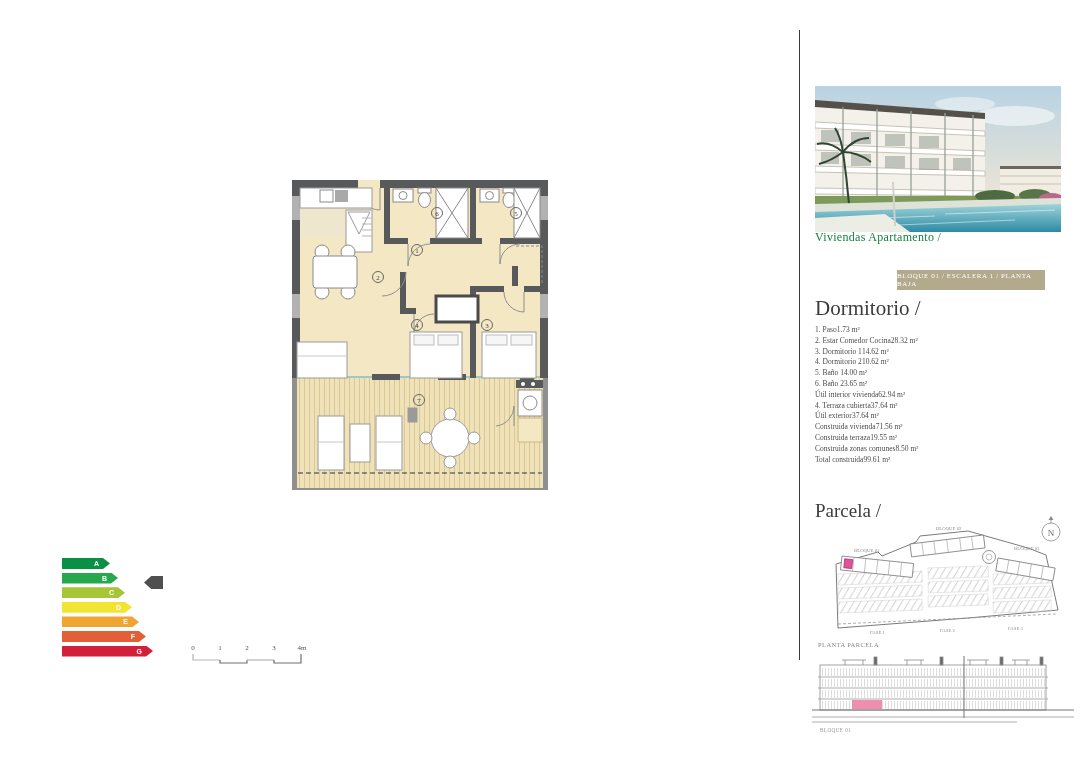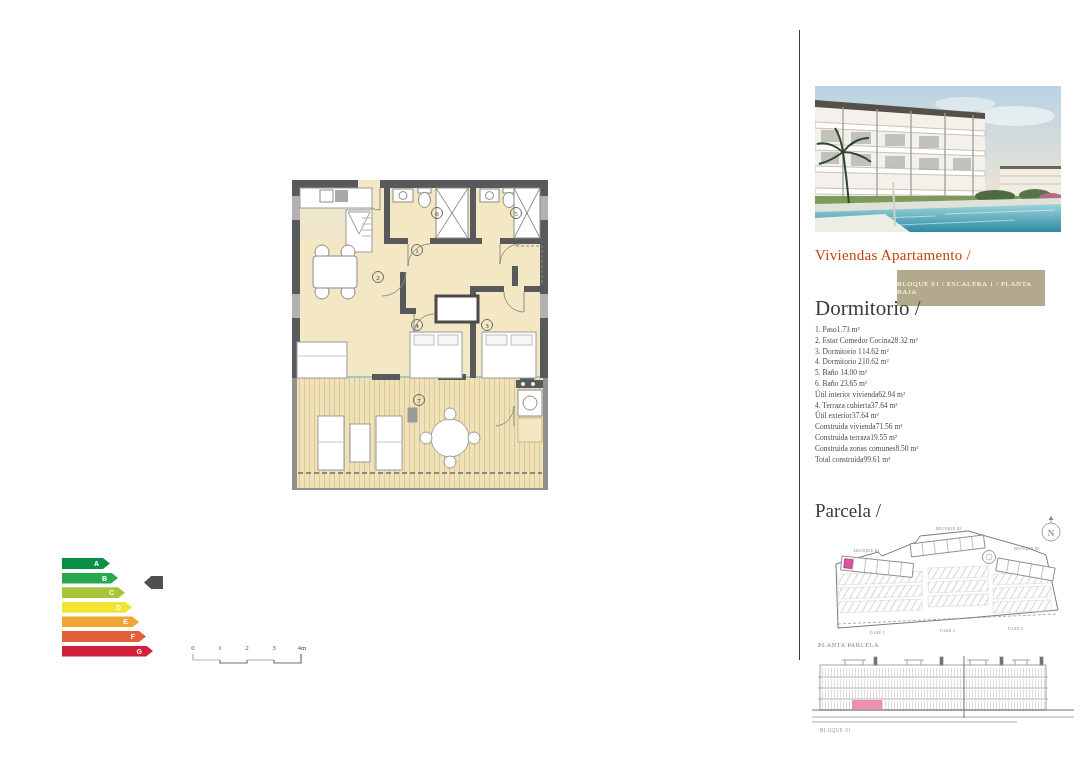--- a/index.html
+++ b/index.html
@@ -36,7 +36,7 @@
 
   
   .photo{left:815px;top:86px;width:246px;height:146px;}
-  .rp-title{left:815px;top:247px;width:250px;font-size:15px;letter-spacing:.3px;color:#c2410c;}
+  .rp-title{left:815px;top:230px;width:250px;font-size:12px;letter-spacing:.3px;color:#15803d;}
   .badge{left:897px;top:270px;width:148px;height:36px;background:#b3a98c;color:#ffffff;
     font-size:7px;letter-spacing:.6px;display:flex;align-items:center;justify-content:center;
     font-family:"Liberation Serif",serif;}

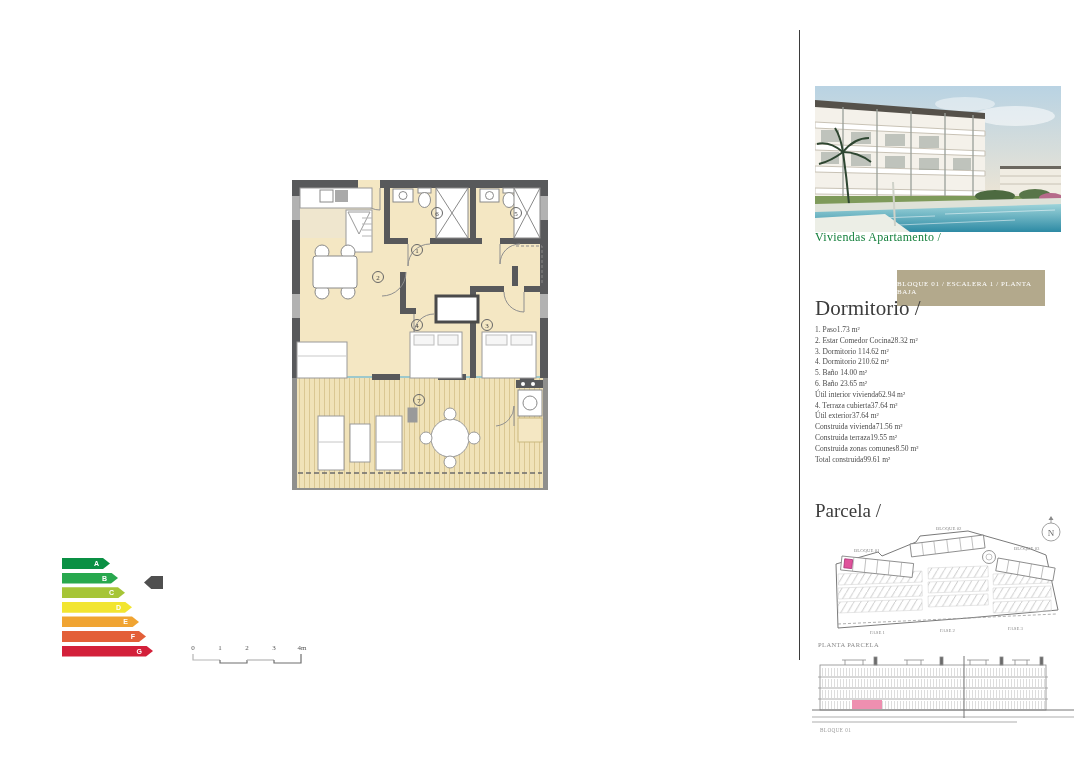--- a/index.html
+++ b/index.html
@@ -37,7 +37,7 @@
   
   .photo{left:815px;top:86px;width:246px;height:146px;}
   .rp-title{left:815px;top:230px;width:250px;font-size:12px;letter-spacing:.3px;color:#15803d;}
-  .badge{left:897px;top:270px;width:148px;height:36px;background:#b3a98c;color:#ffffff;
+  .badge{left:897px;top:270px;width:148px;height:20px;background:#b3a98c;color:#ffffff;
     font-size:7px;letter-spacing:.6px;display:flex;align-items:center;justify-content:center;
     font-family:"Liberation Serif",serif;}
   .rp-superficies{left:815px;top:296px;font-size:21px;color:#3c3c3c;}

